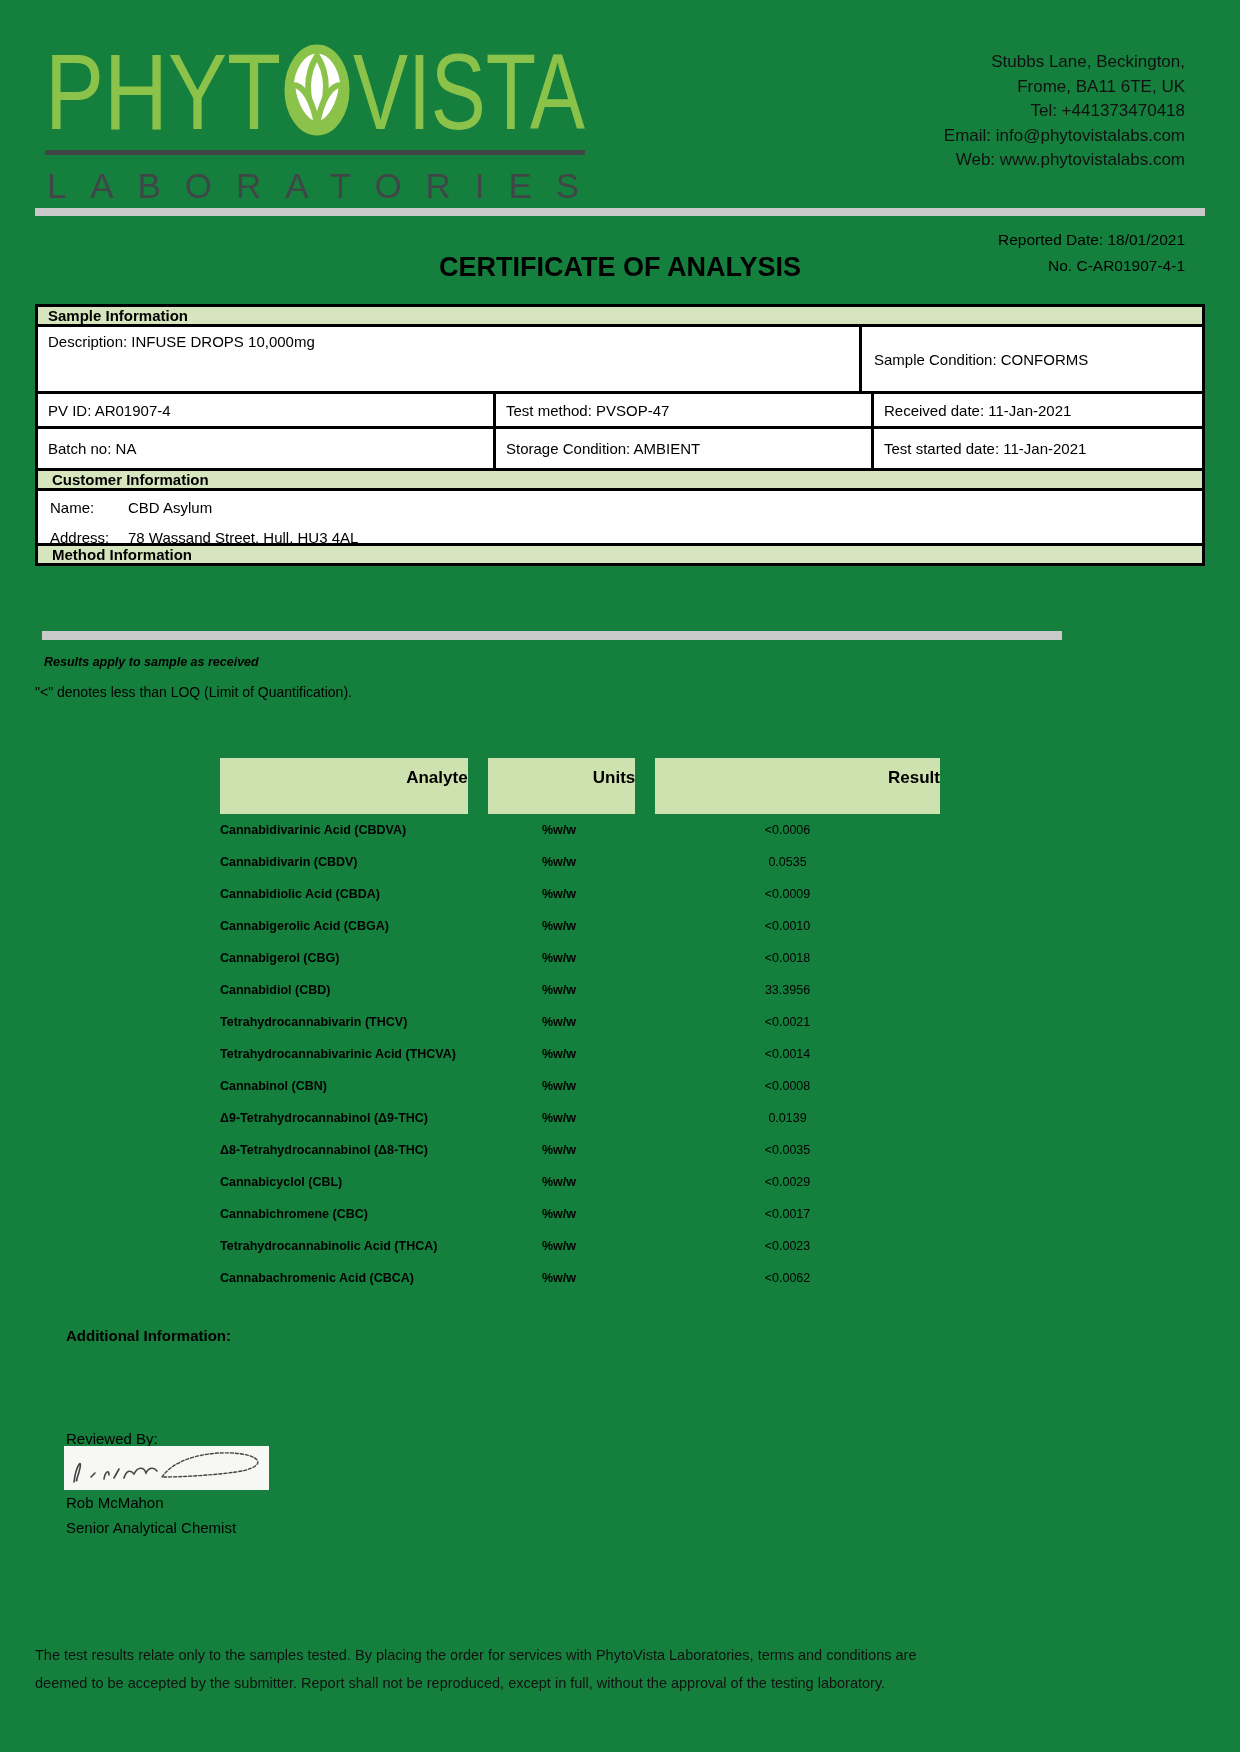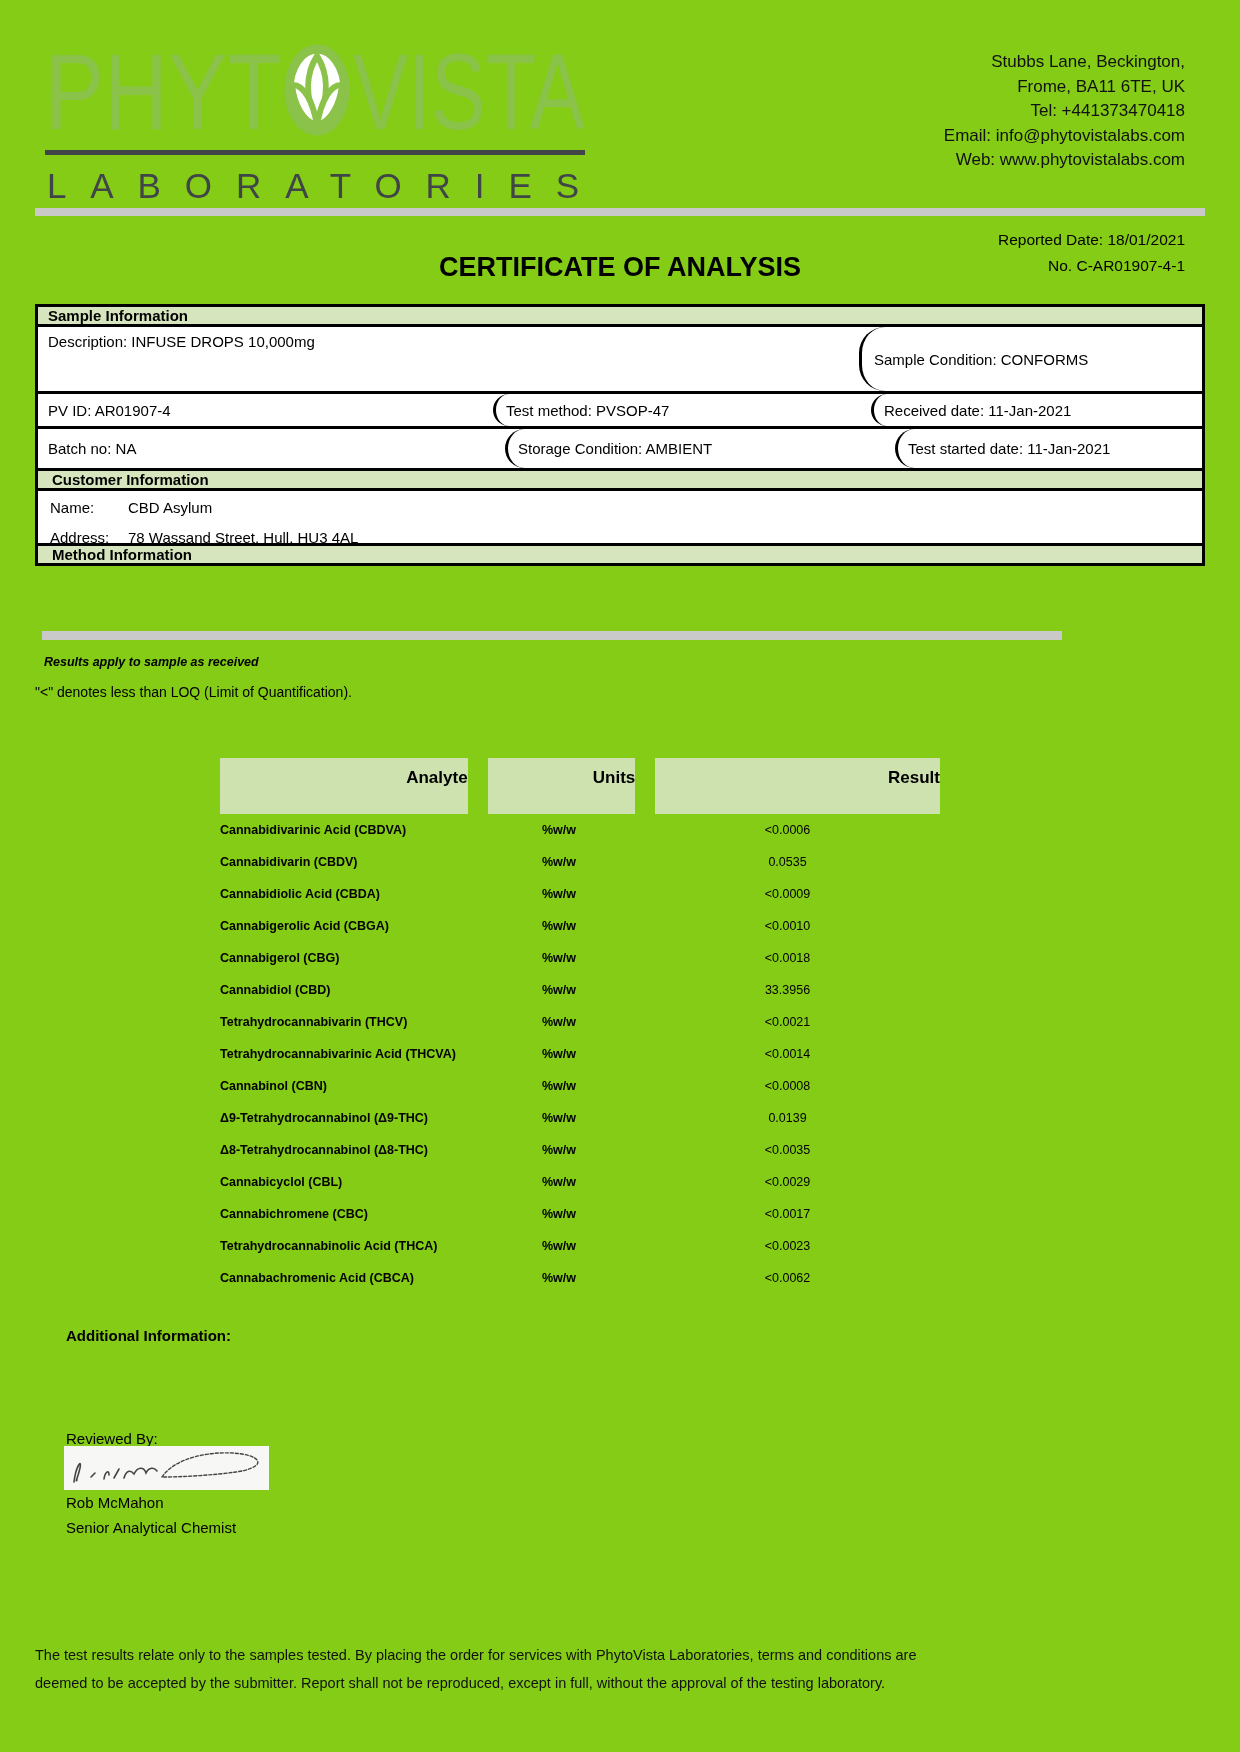--- a/index.html
+++ b/index.html
@@ -5,7 +5,7 @@
   * { margin:0; padding:0; box-sizing:border-box; }
   html,body { background:#ffffff; }
   body { font-family:"Liberation Sans", sans-serif; color:#000; }
-  .page { position:relative; width:1240px; height:1752px; background:#84cc16; overflow:hidden; }
+  .page { position:relative; width:1240px; height:1752px; background:#15803d; overflow:hidden; }
 
   
   .logo-wrap { position:absolute; top:30px; left:45px; }

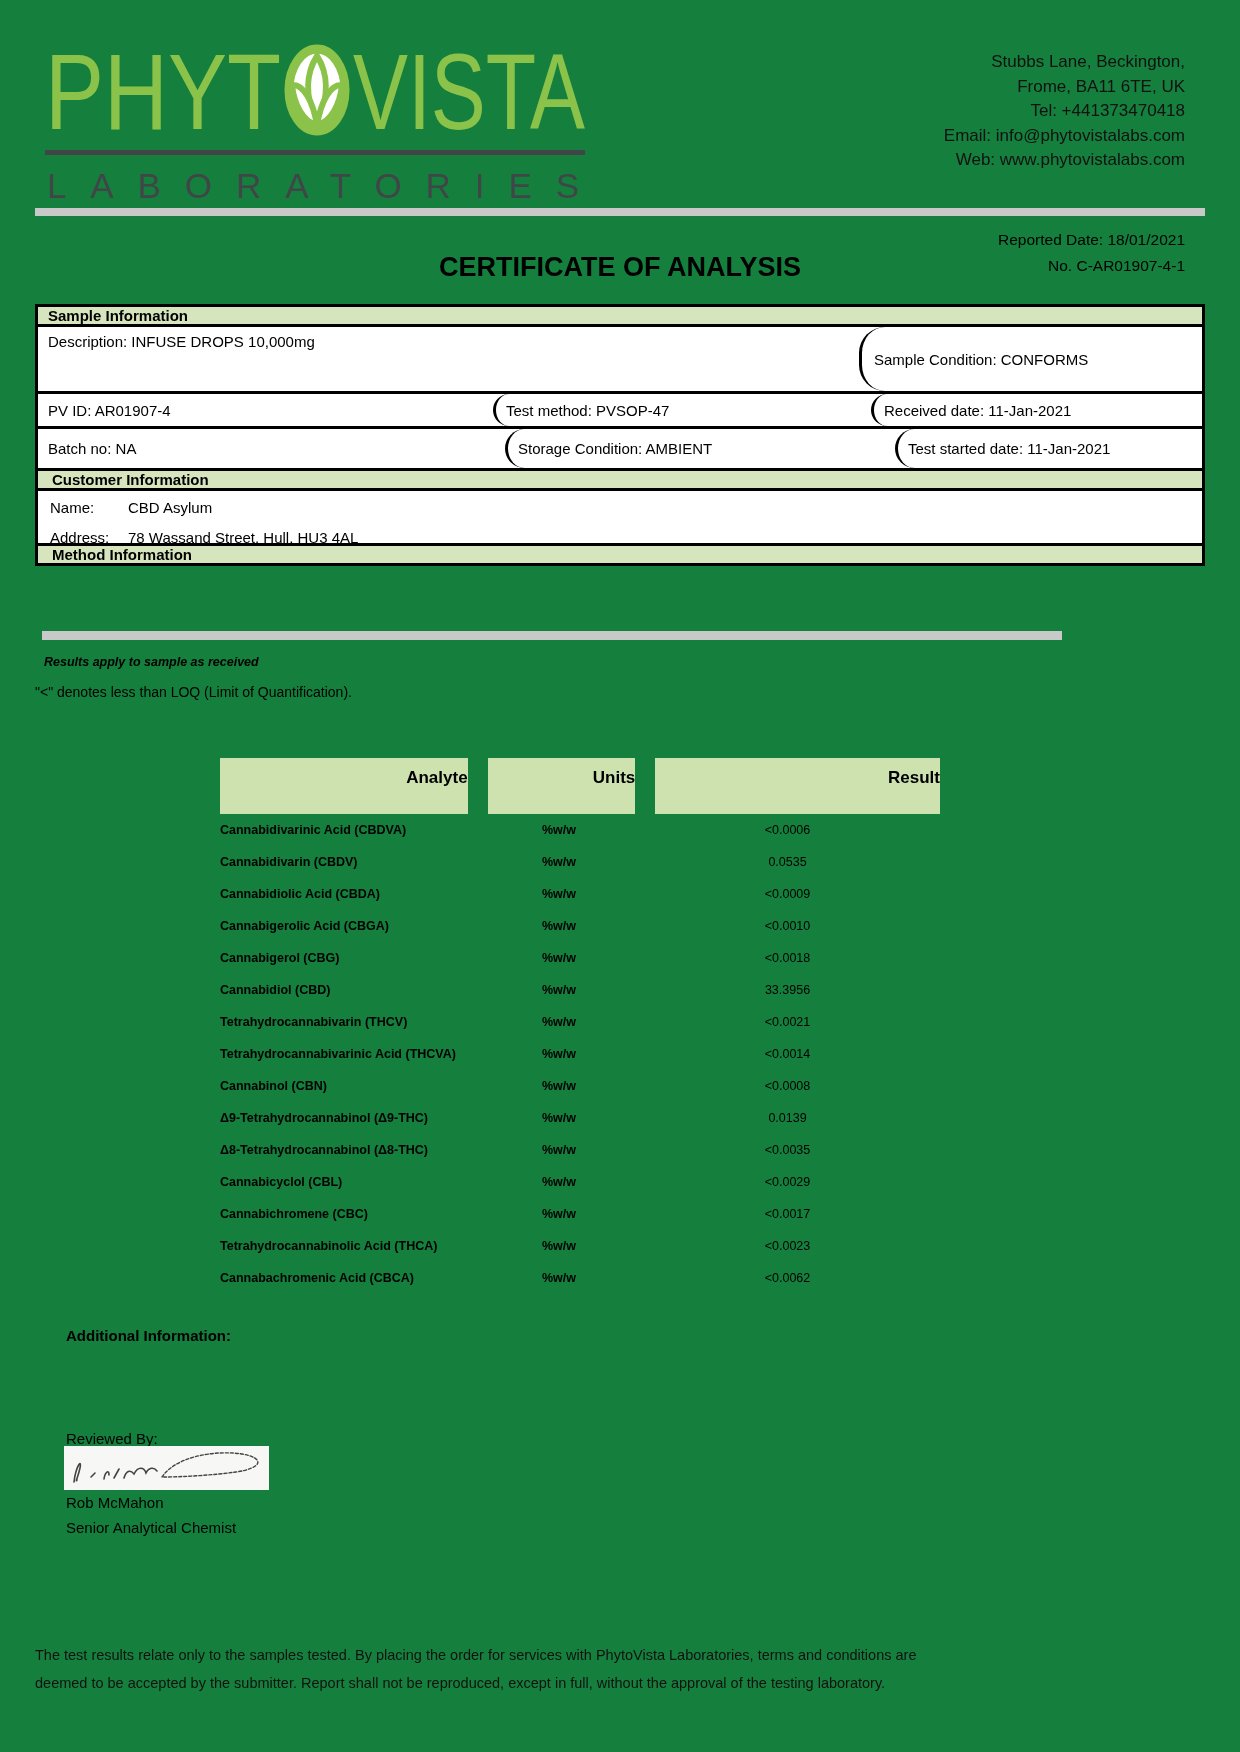--- a/index.html
+++ b/index.html
@@ -29,7 +29,7 @@
   .sec-header { height:23px; background:#d7e5be; font-weight:bold; display:flex; align-items:center; padding-left:10px; }
   .sec-header.indent { padding-left:14px; }
   .row { display:flex; }
-  .cell { padding-left:10px; display:flex; align-items:center;border-radius:26px; }
+  .cell { padding-left:10px; display:flex; align-items:center; }
   .cell + .cell { border-left:3px solid #000; }
   .row-desc { height:70px; }
   .cell-desc { width:821px; align-items:flex-start; padding-top:6px; }

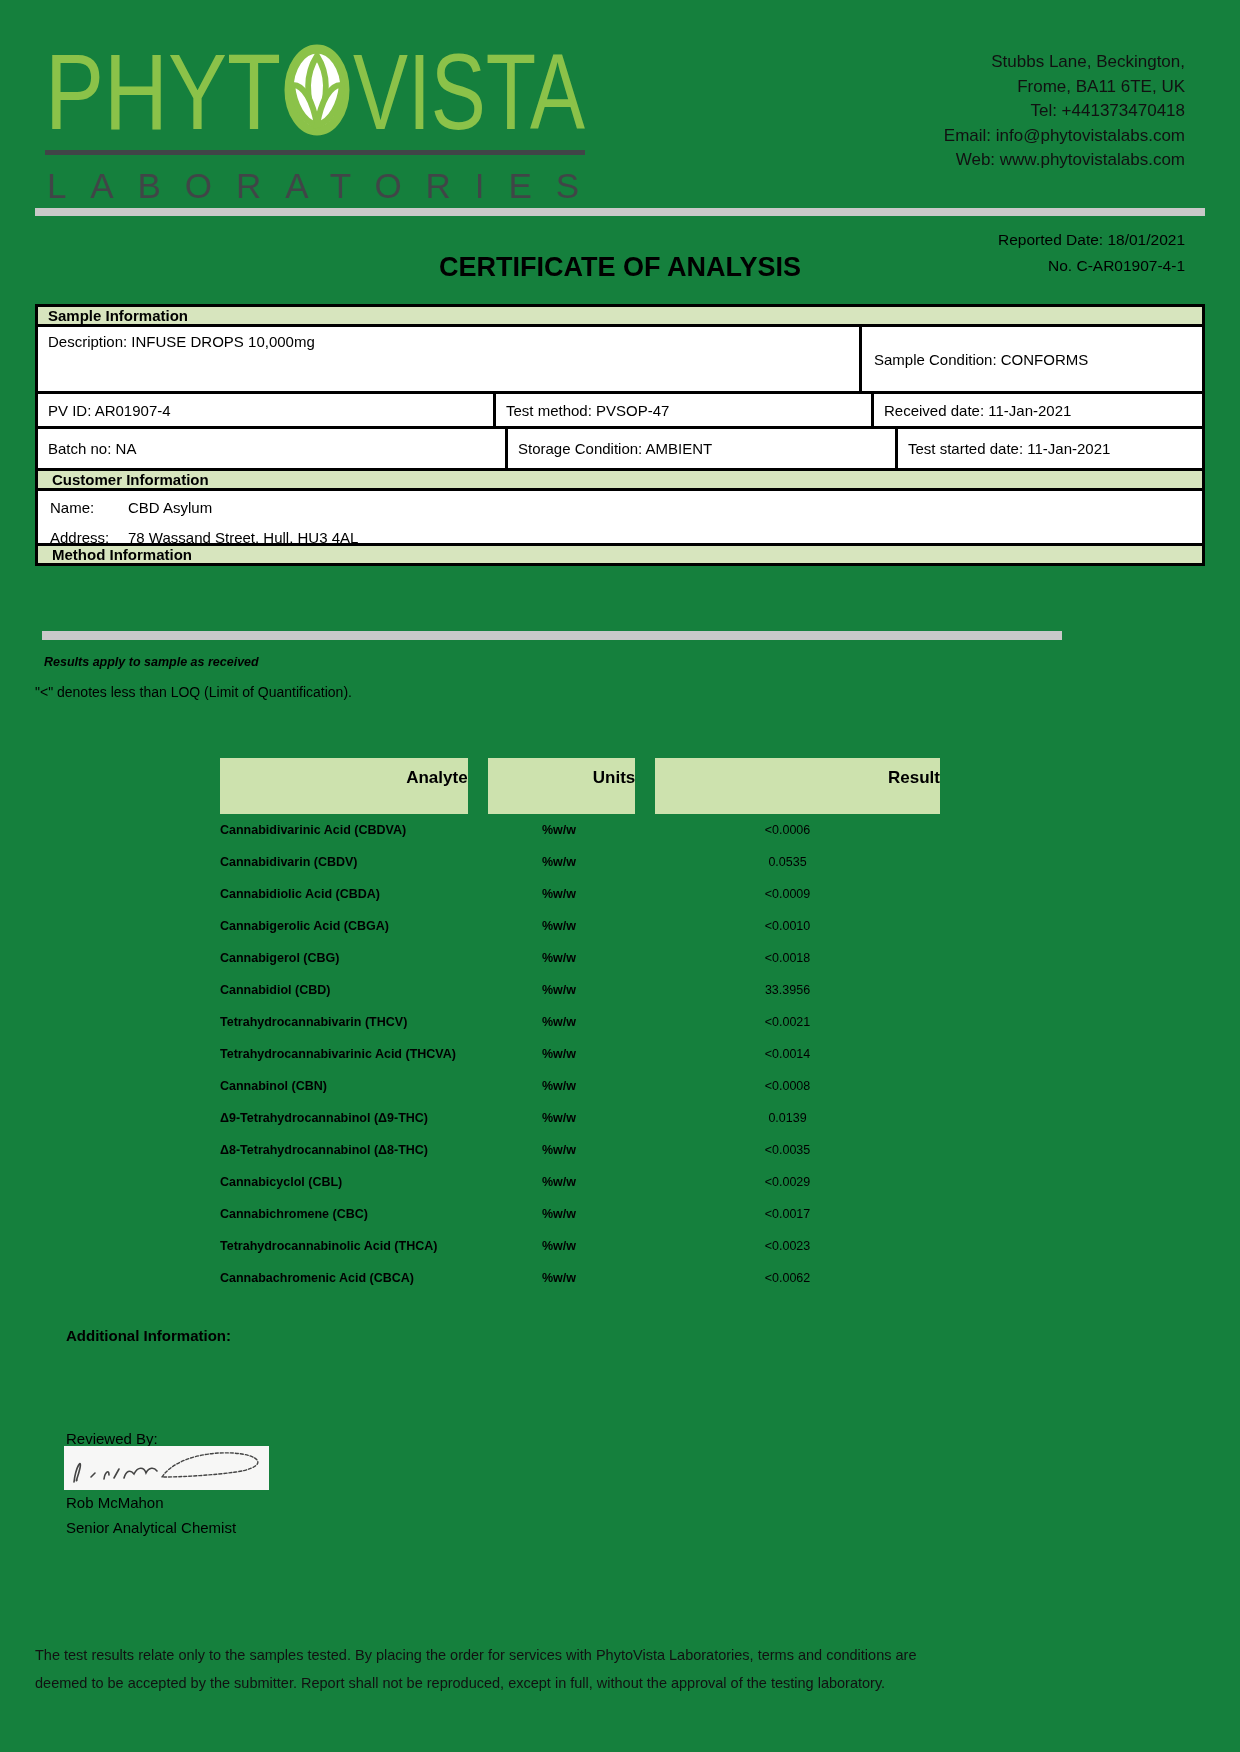--- a/index.html
+++ b/index.html
@@ -35,7 +35,7 @@
   .cell-desc { width:821px; align-items:flex-start; padding-top:6px; }
   .cell-cond { flex:1; padding-left:12px; }
   .row-a { height:38px; }
-  .row-b { height:45px;gap:12px; }
+  .row-b { height:45px; }
   .c1 { width:455px; } .c2 { width:378px; } .c3 { flex:1; }
   .cust-box { height:58px; padding:8px 10px 0 12px; }
   .cust-line { margin-bottom:13px; display:flex; }

